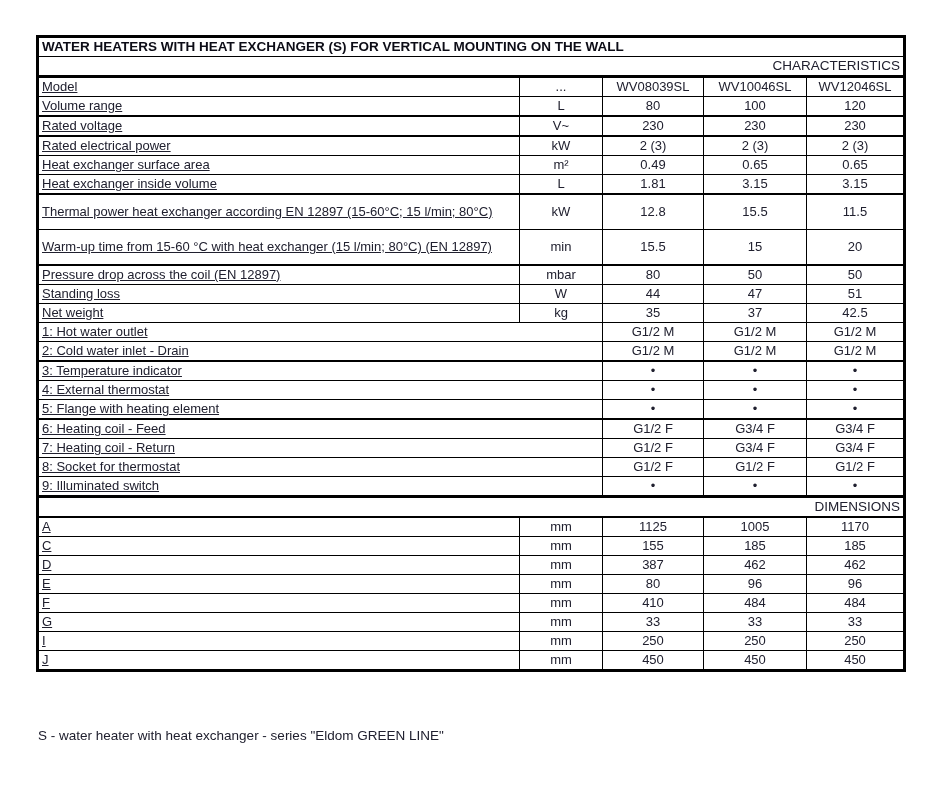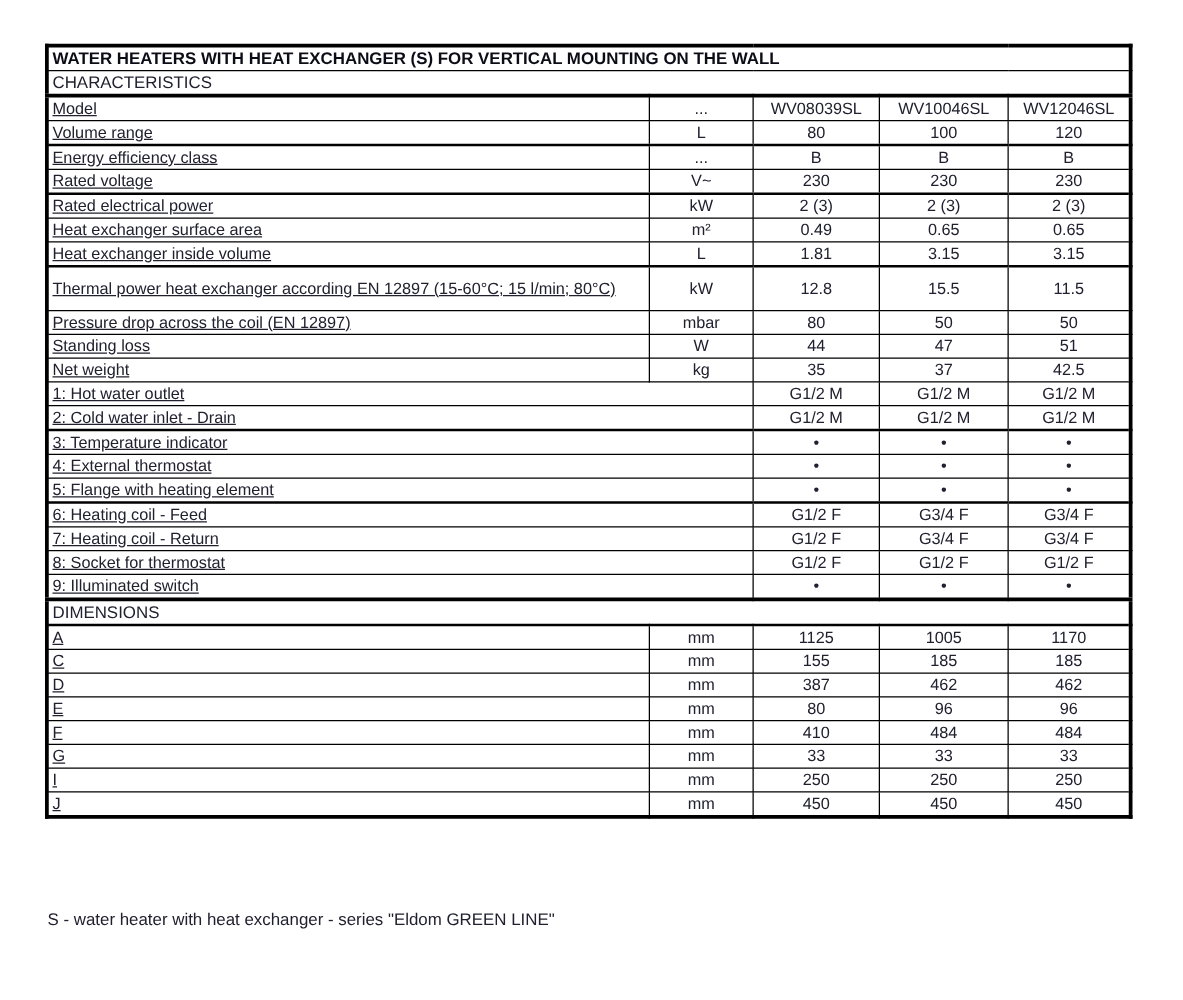--- a/index.html
+++ b/index.html
@@ -48,7 +48,7 @@
     border-bottom: 1px solid #000;
   }
   tr.section-row td {
-    text-align: left;
+    text-align: right;
     border-top: 3px solid #000;
     border-bottom: 2px solid #000;
     white-space: nowrap;

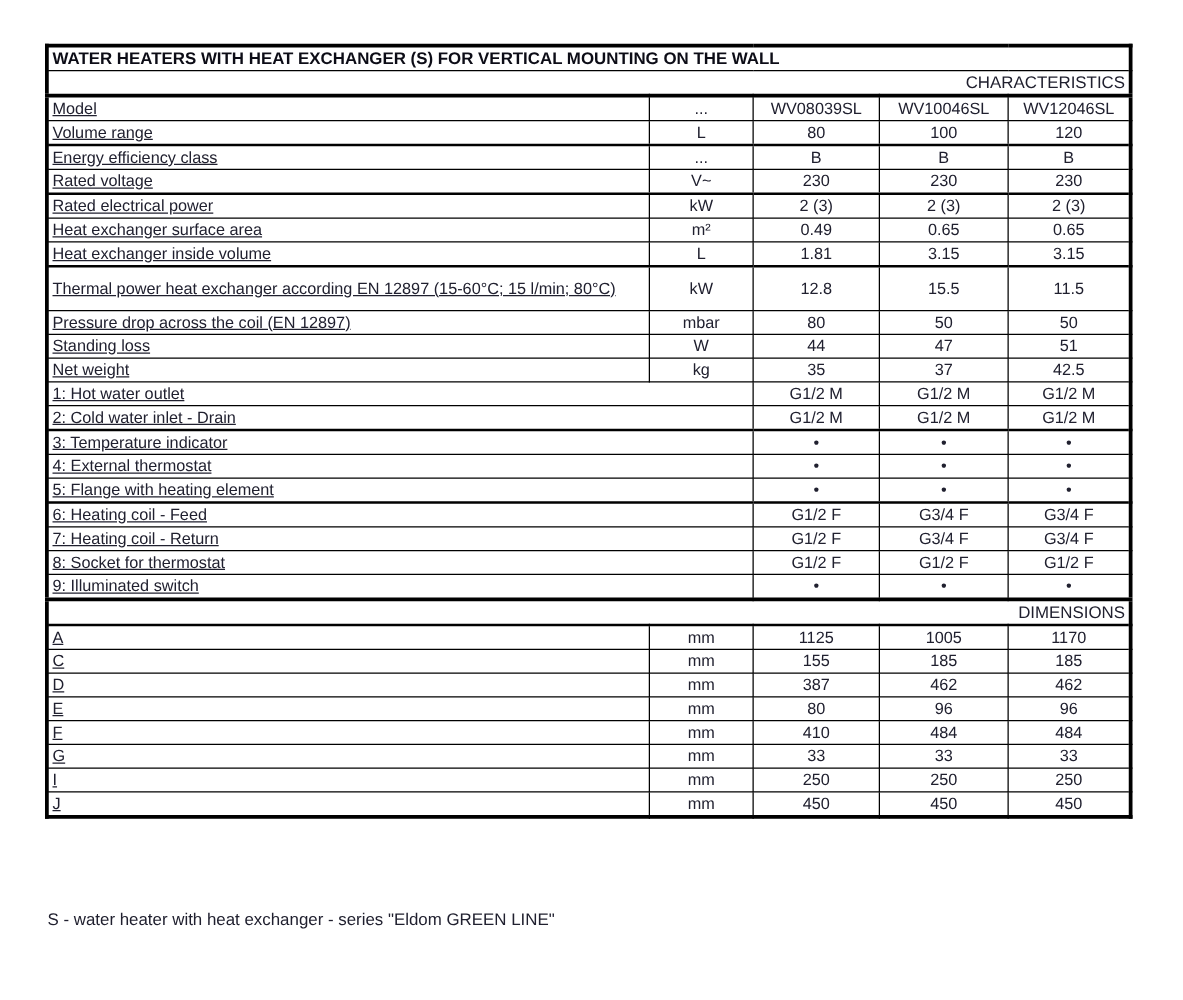--- a/index.html
+++ b/index.html
@@ -118,13 +118,6 @@
           <td class="value-cell">100</td>
           <td class="value-cell">120</td>
         </tr>
-        <tr class="data-row">
-          <td class="label-cell" colspan="1">Energy efficiency class</td>
-          <td class="unit-cell">...</td>
-          <td class="value-cell">B</td>
-          <td class="value-cell">B</td>
-          <td class="value-cell">B</td>
-        </tr>
         <tr class="data-row thick-bottom">
           <td class="label-cell" colspan="1">Rated voltage</td>
           <td class="unit-cell">V~</td>

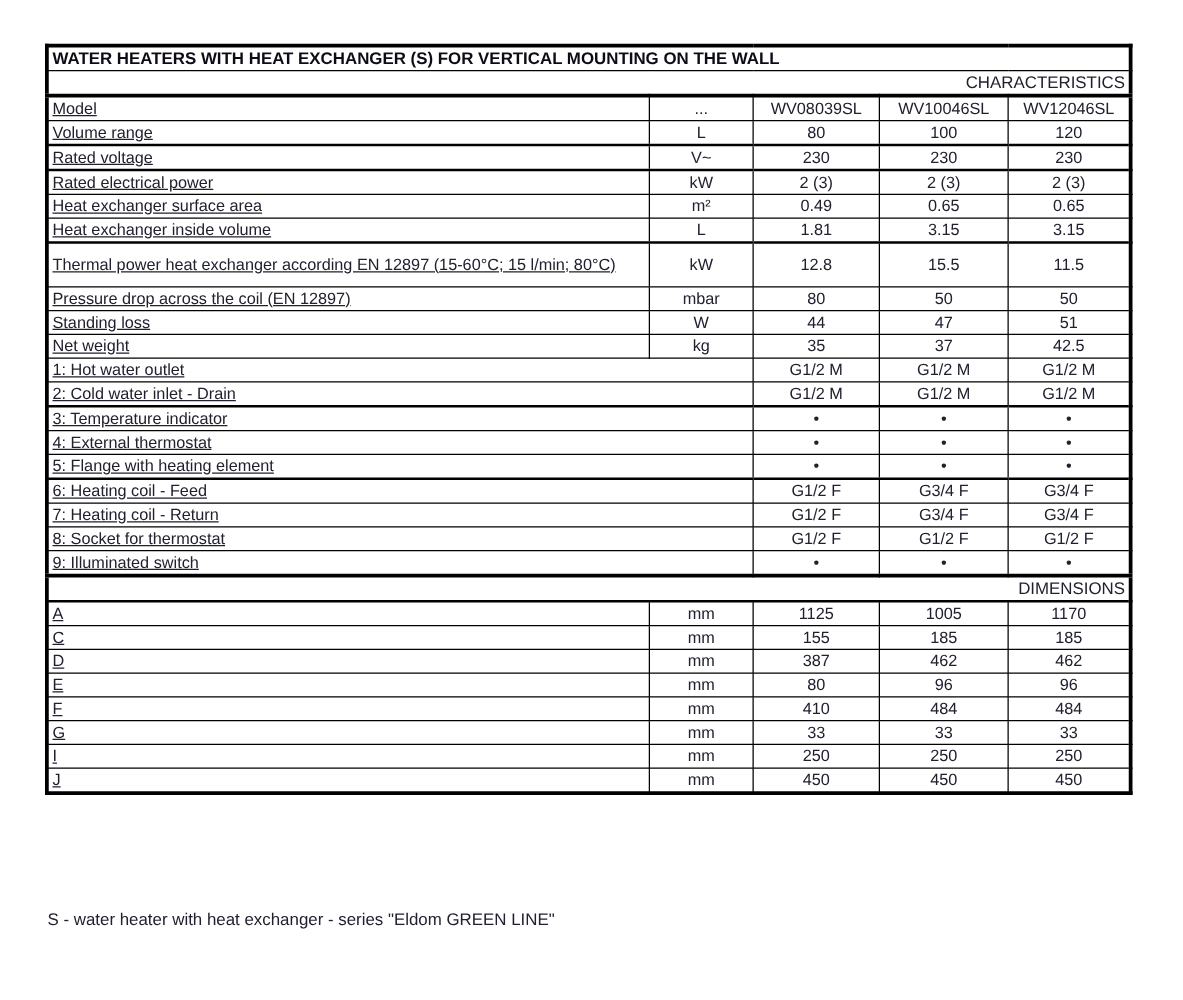--- a/index.html
+++ b/index.html
@@ -153,6 +153,13 @@
           <td class="value-cell">15.5</td>
           <td class="value-cell">11.5</td>
         </tr>
+        <tr class="data-row tall thick-bottom">
+          <td class="label-cell" colspan="1">Warm-up time from 15-60 °C with heat exchanger (15 l/min; 80°C) (EN 12897)</td>
+          <td class="unit-cell">min</td>
+          <td class="value-cell">15.5</td>
+          <td class="value-cell">15</td>
+          <td class="value-cell">20</td>
+        </tr>
         <tr class="data-row">
           <td class="label-cell" colspan="1">Pressure drop across the coil (EN 12897)</td>
           <td class="unit-cell">mbar</td>

